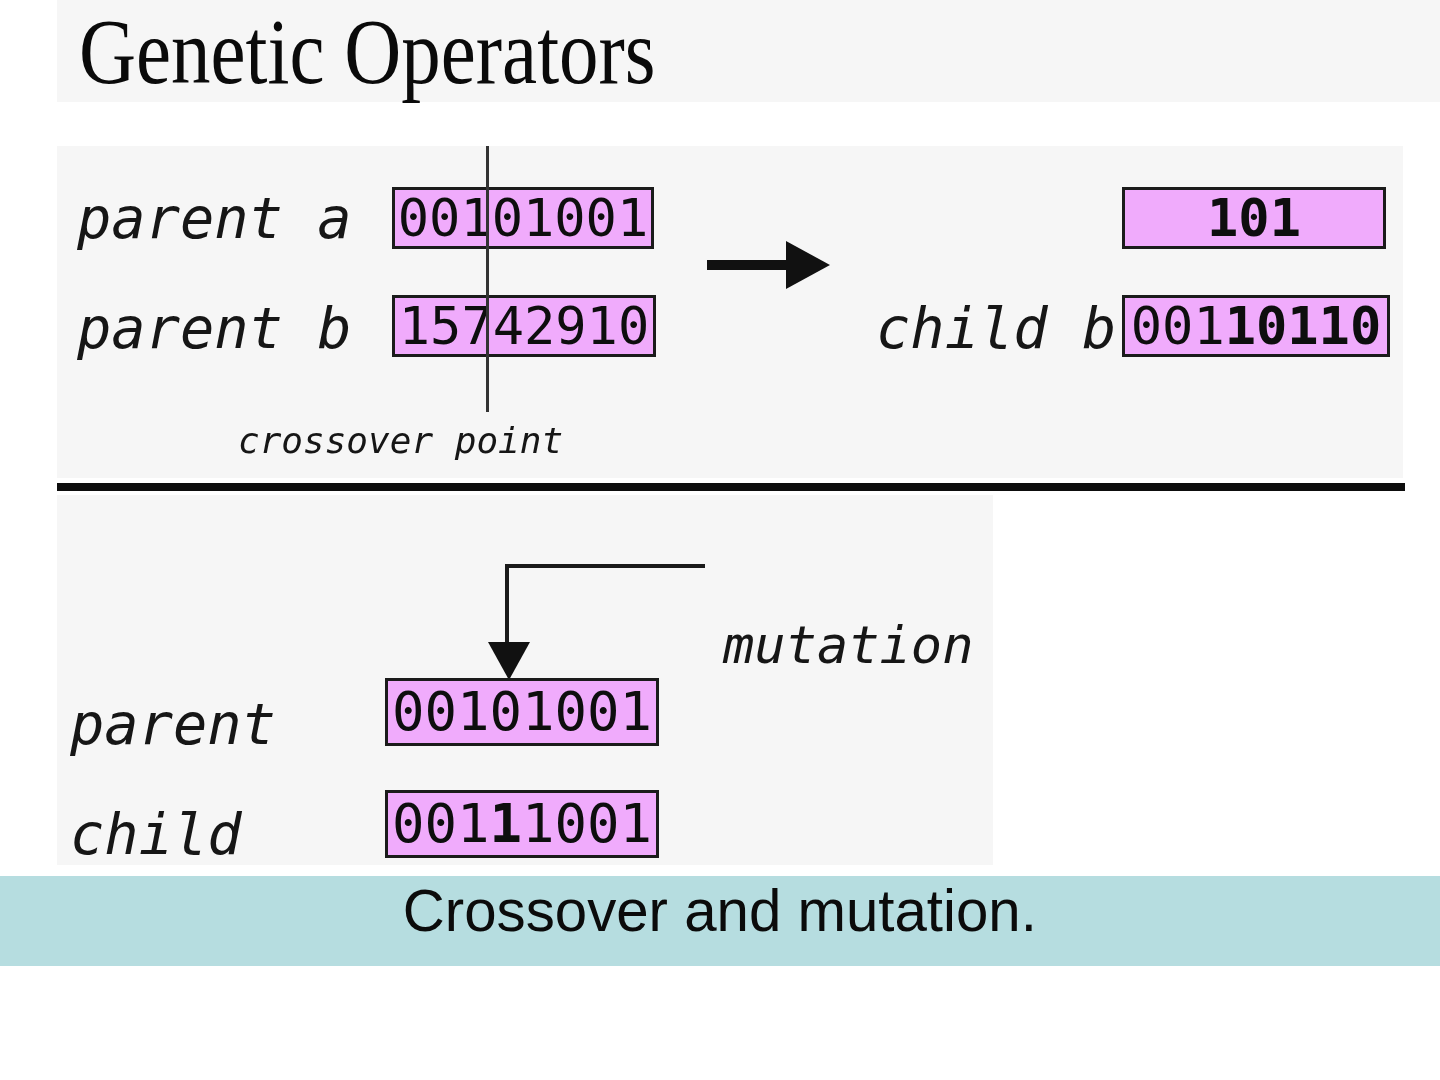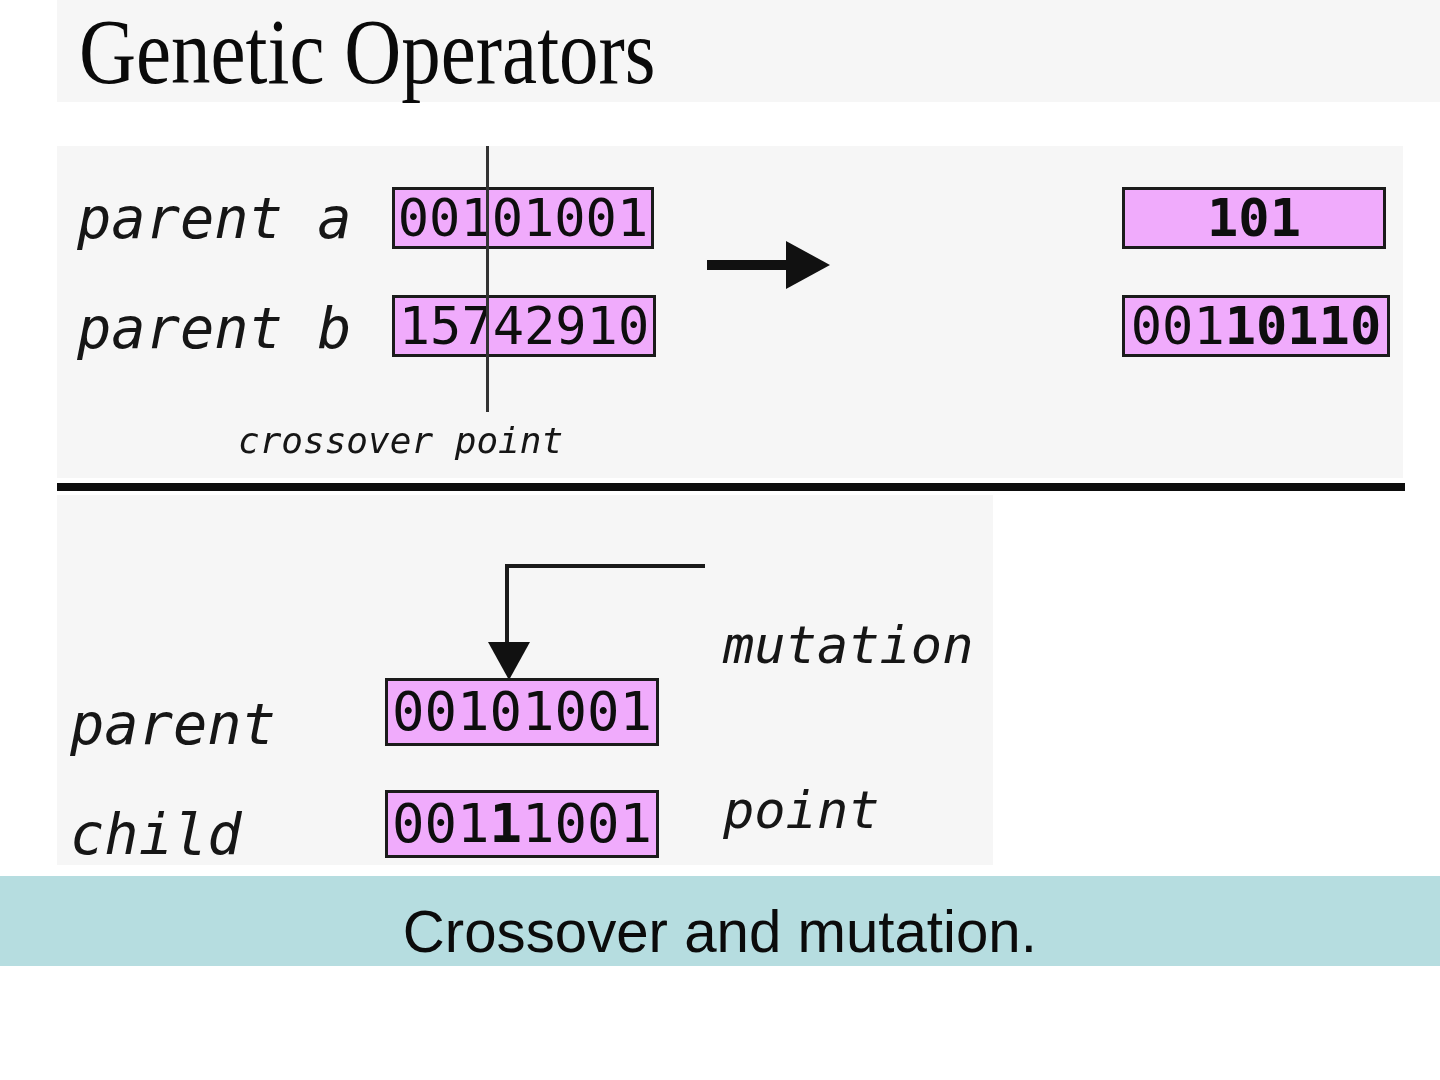--- a/index.html
+++ b/index.html
@@ -93,6 +93,7 @@
     <span class="b">101</span>
   </div>
 
+  <div class="mlabel" style="left:876px;top:300px;">child b</div>
   <div class="bitbox" style="left:1122px;top:295px;width:262px;height:56px;">
     <span>001</span><span class="b">10110</span>
   </div>

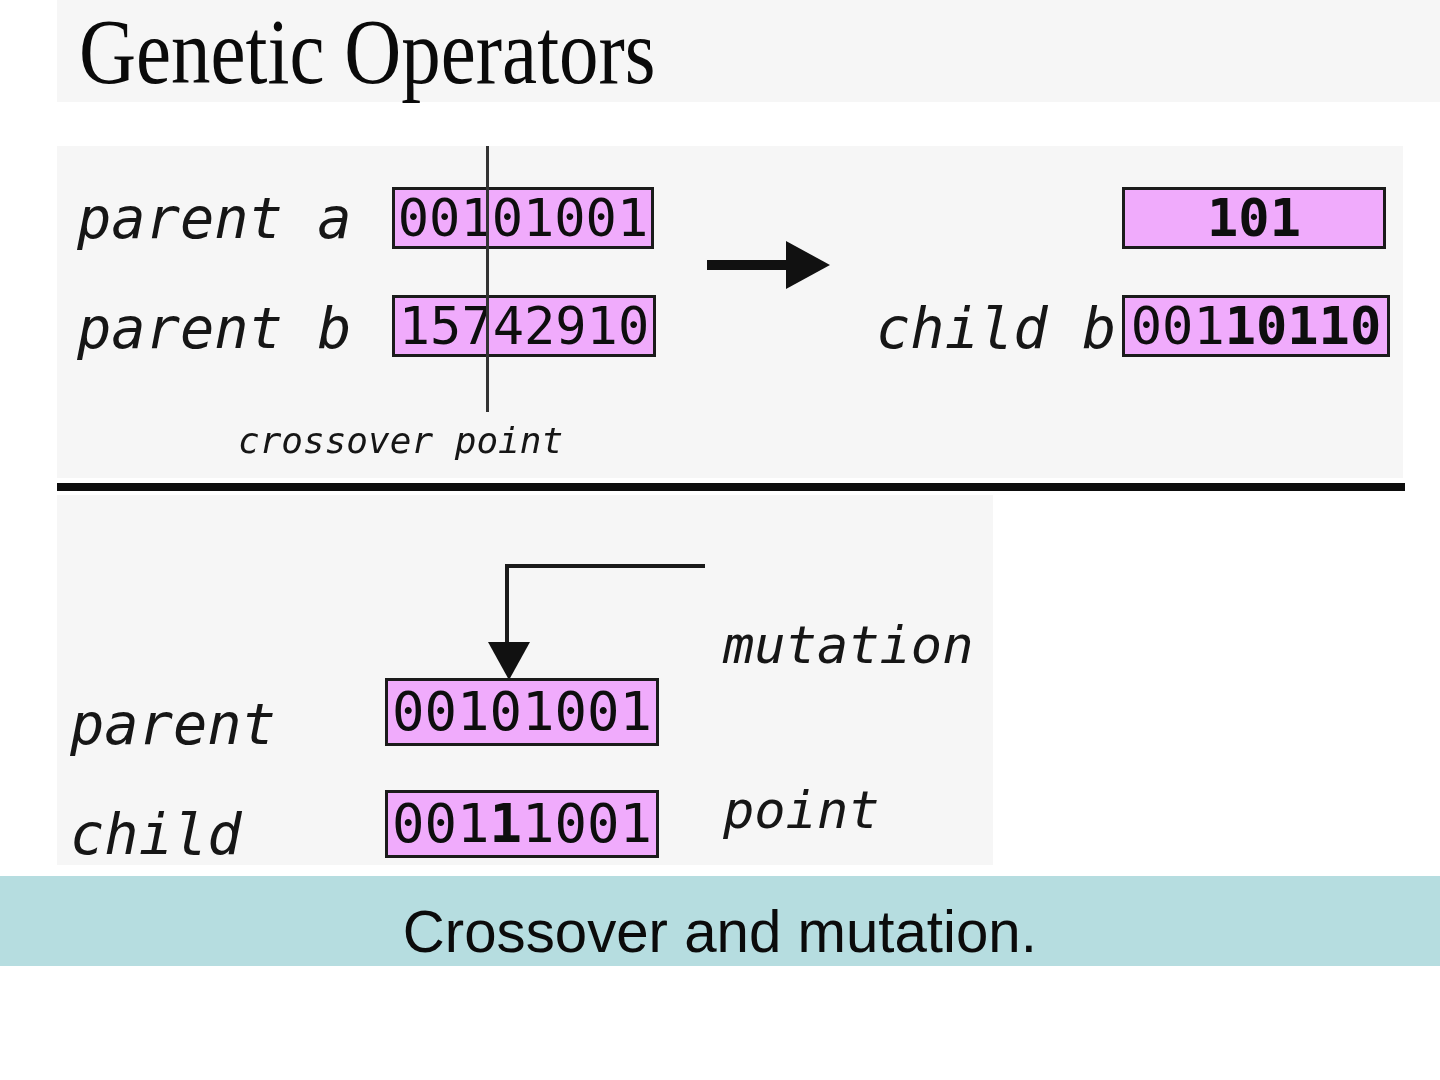--- a/index.html
+++ b/index.html
@@ -104,7 +104,6 @@
 
   <div class="mlabel" style="left:723px;top:508px;font-size:52px;line-height:55px;">
     <div>mutation</div>
-    <div>point</div>
   </div>
 
   <div class="hline" style="left:505px;top:564px;width:200px;height:4px;"></div>

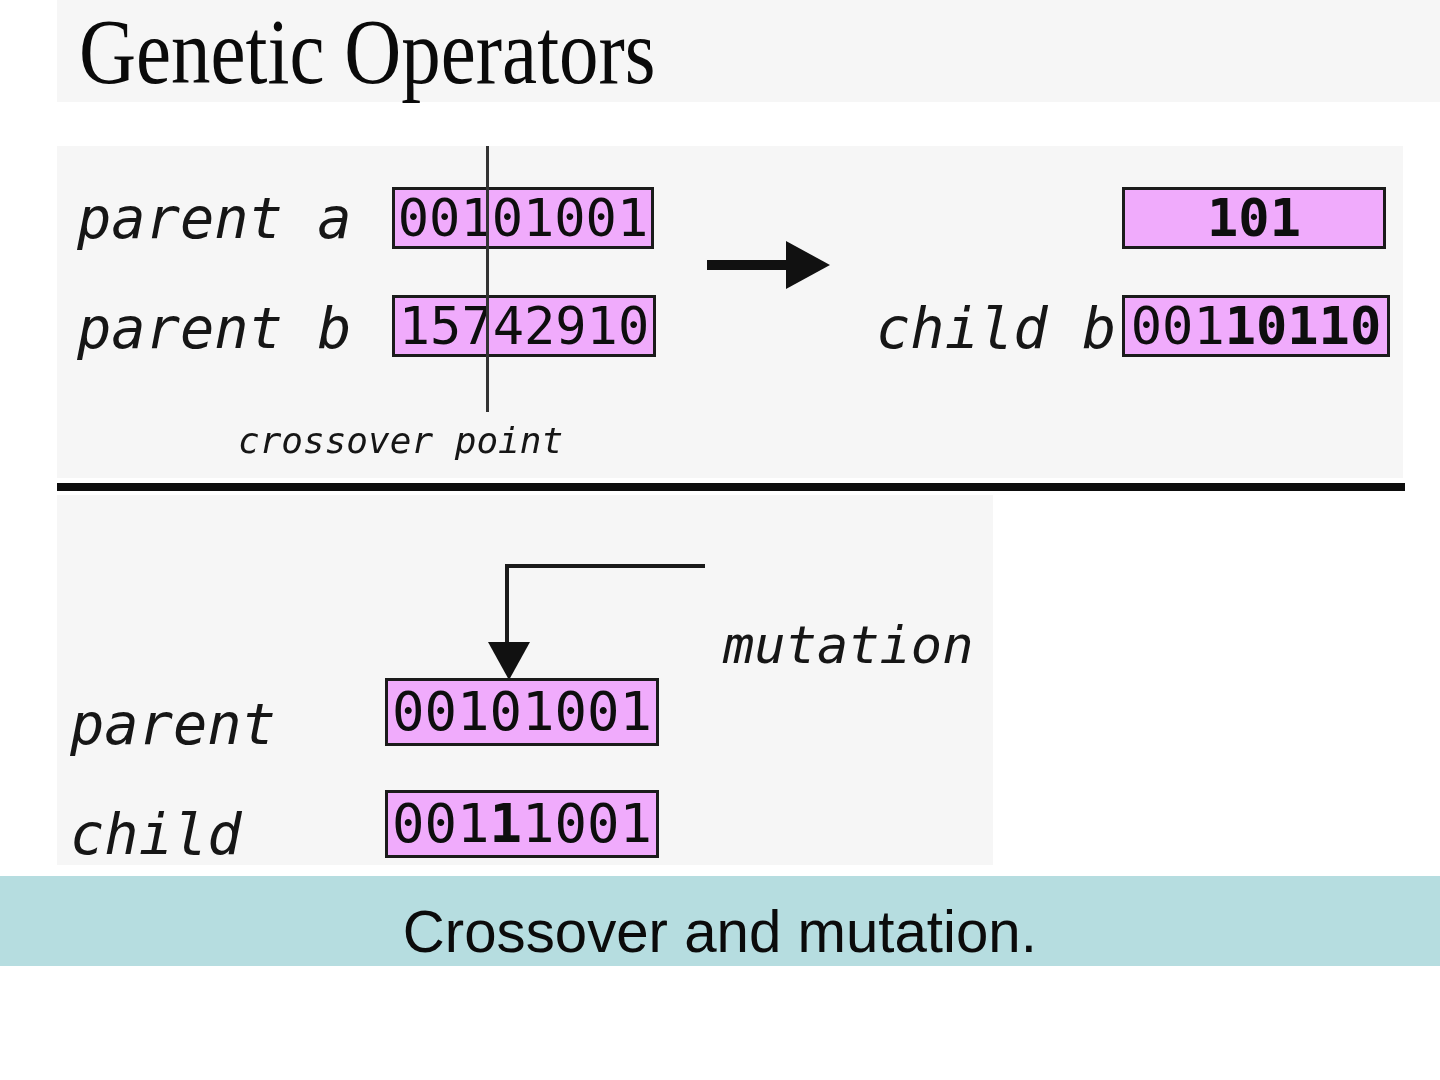--- a/index.html
+++ b/index.html
@@ -53,7 +53,7 @@
   
   .caption-band{
     position:absolute;left:0;top:876px;width:1440px;height:90px;background:var(--caption-bg);
-    display:flex;align-items:flex-end;justify-content:center;
+    display:flex;align-items:flex-start;justify-content:center;
   }
   .caption-band .caption{
     font-family:"Liberation Sans","DejaVu Sans",sans-serif;font-size:60px;color:#0b0b0b;

